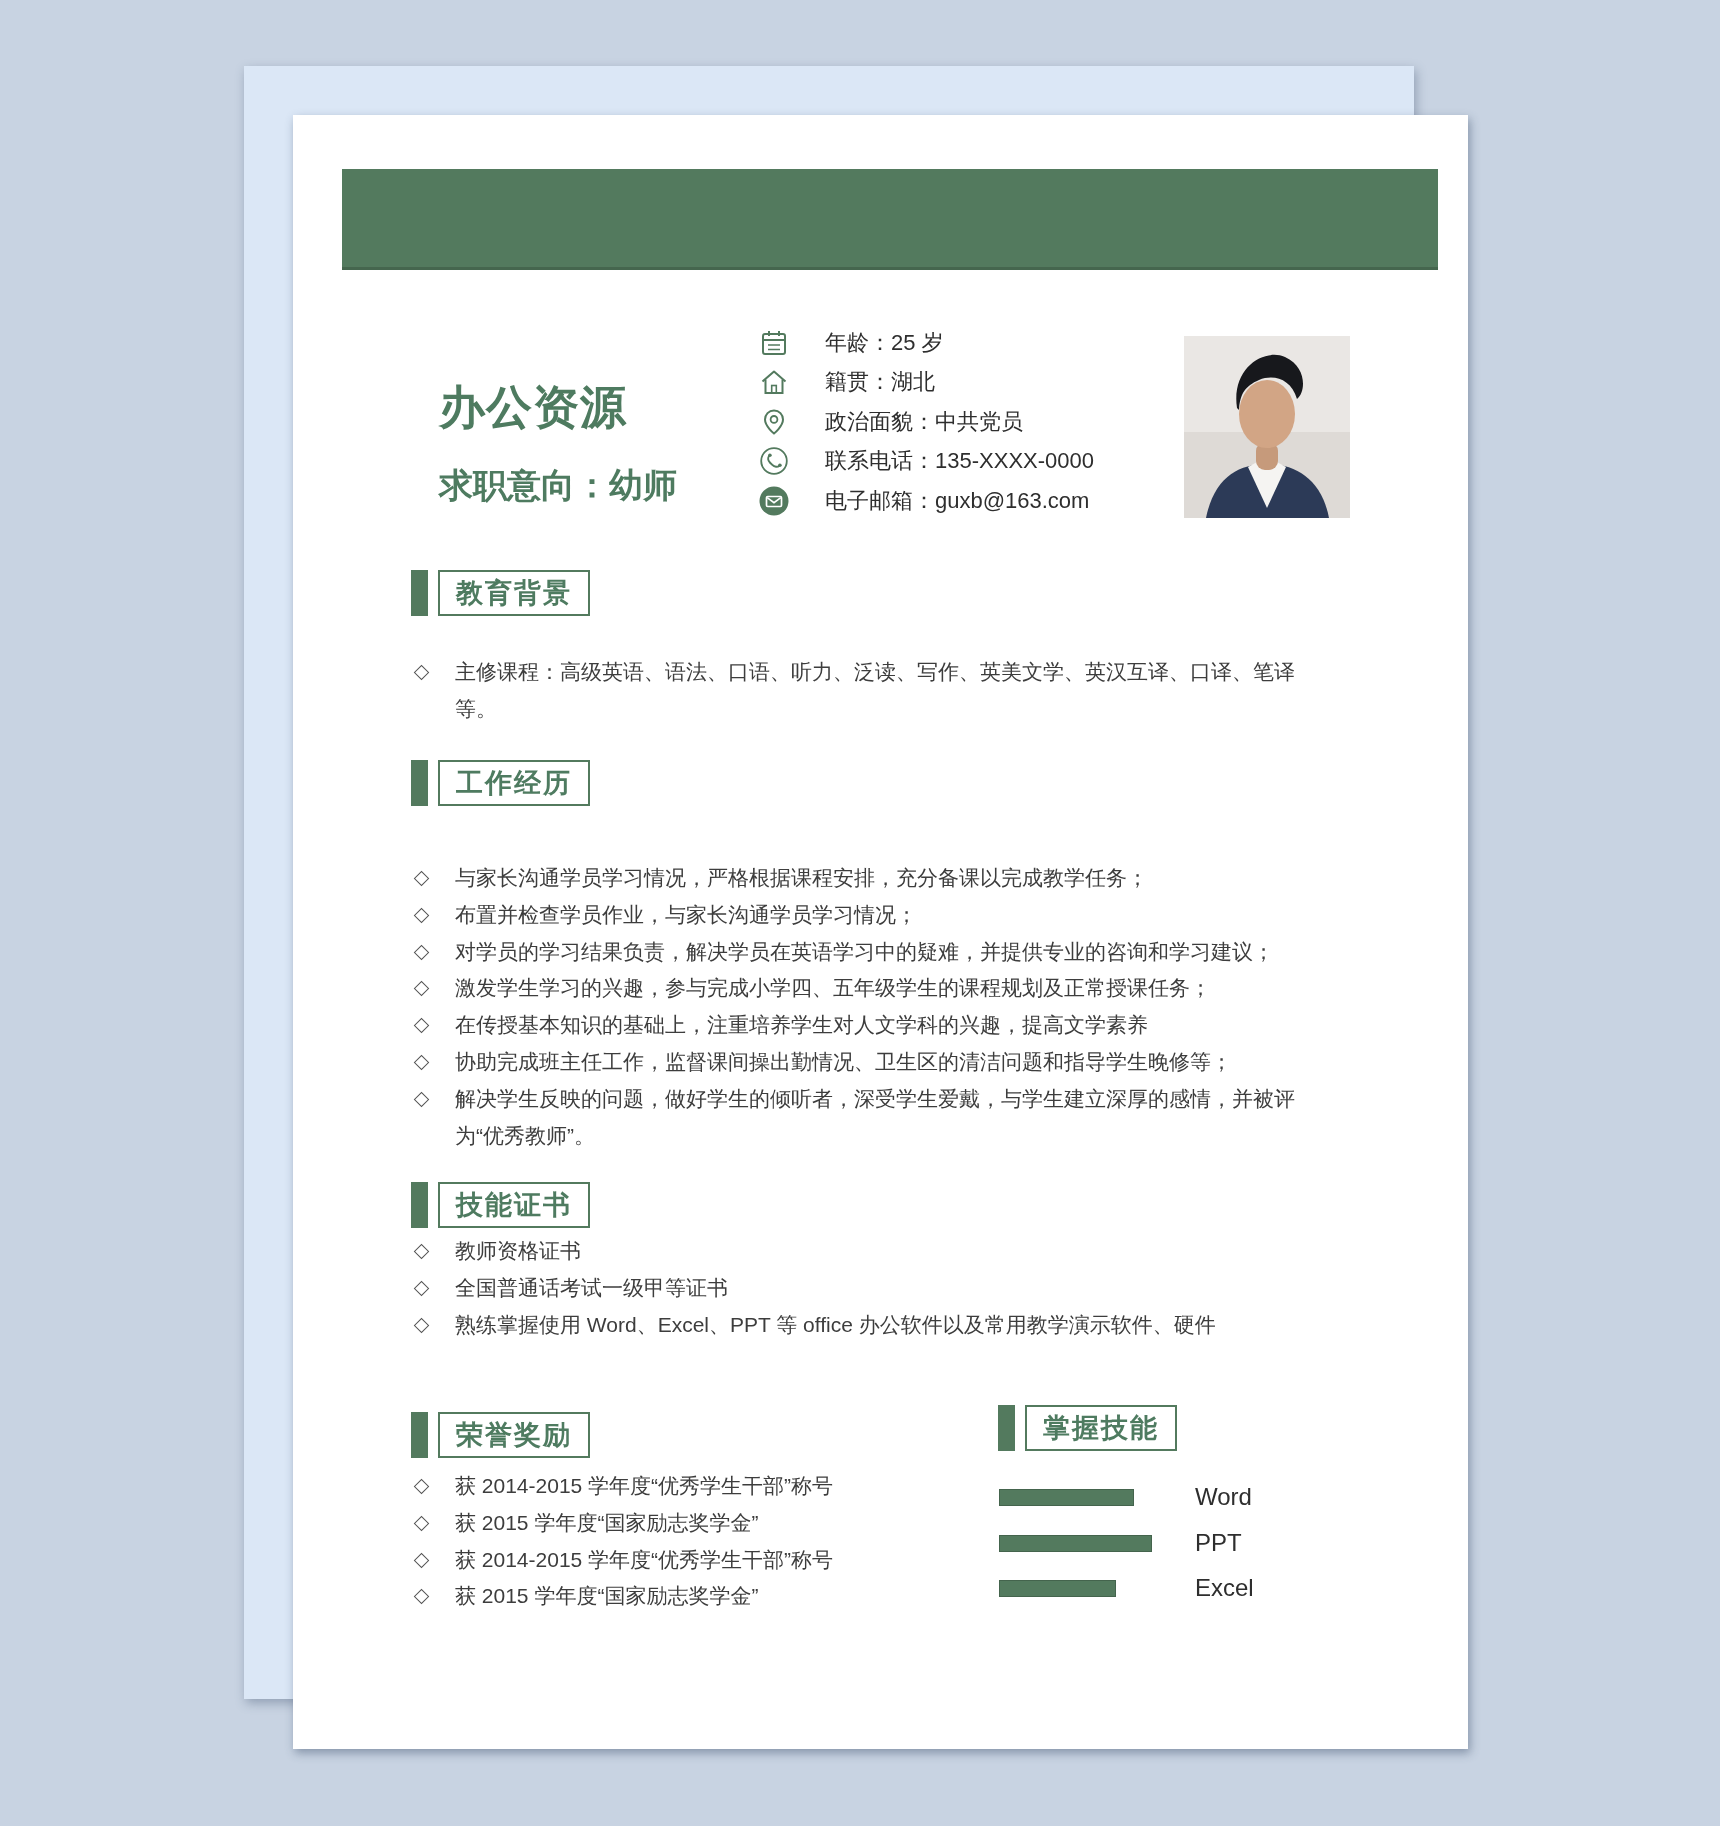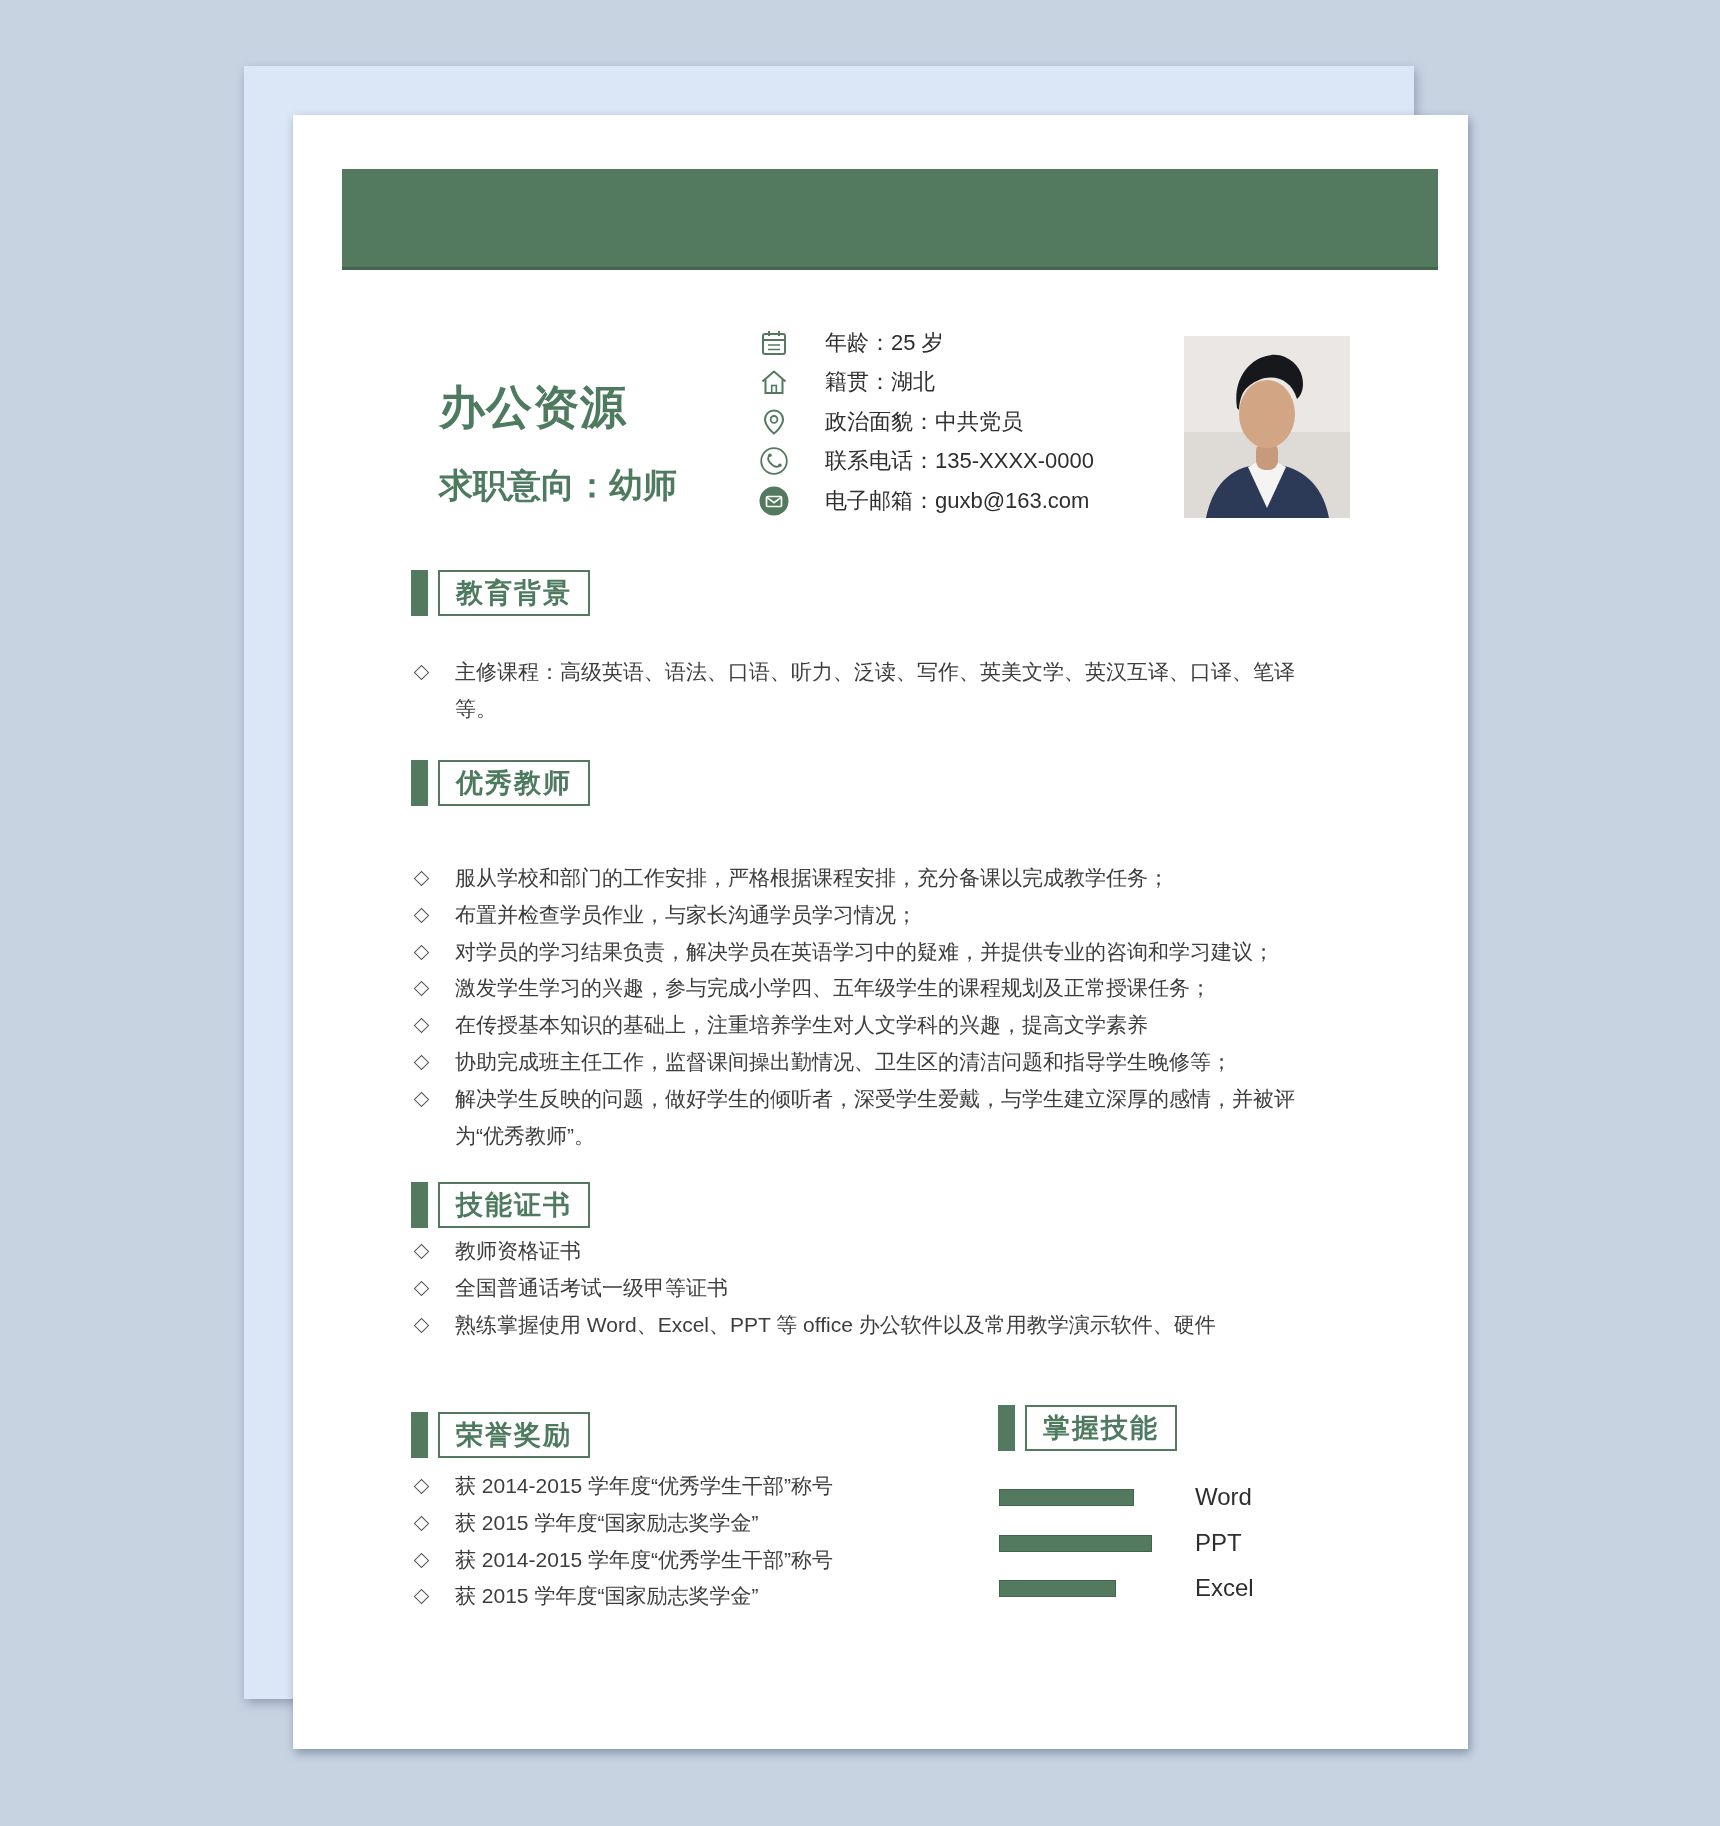--- a/index.html
+++ b/index.html
@@ -156,7 +156,7 @@
 
     <div class="sec sec-work">
       <span class="sec-accent"></span>
-      <span class="sec-box">优秀教师</span>
+      <span class="sec-box">工作经历</span>
     </div>
     <div class="green-row work-row">
 

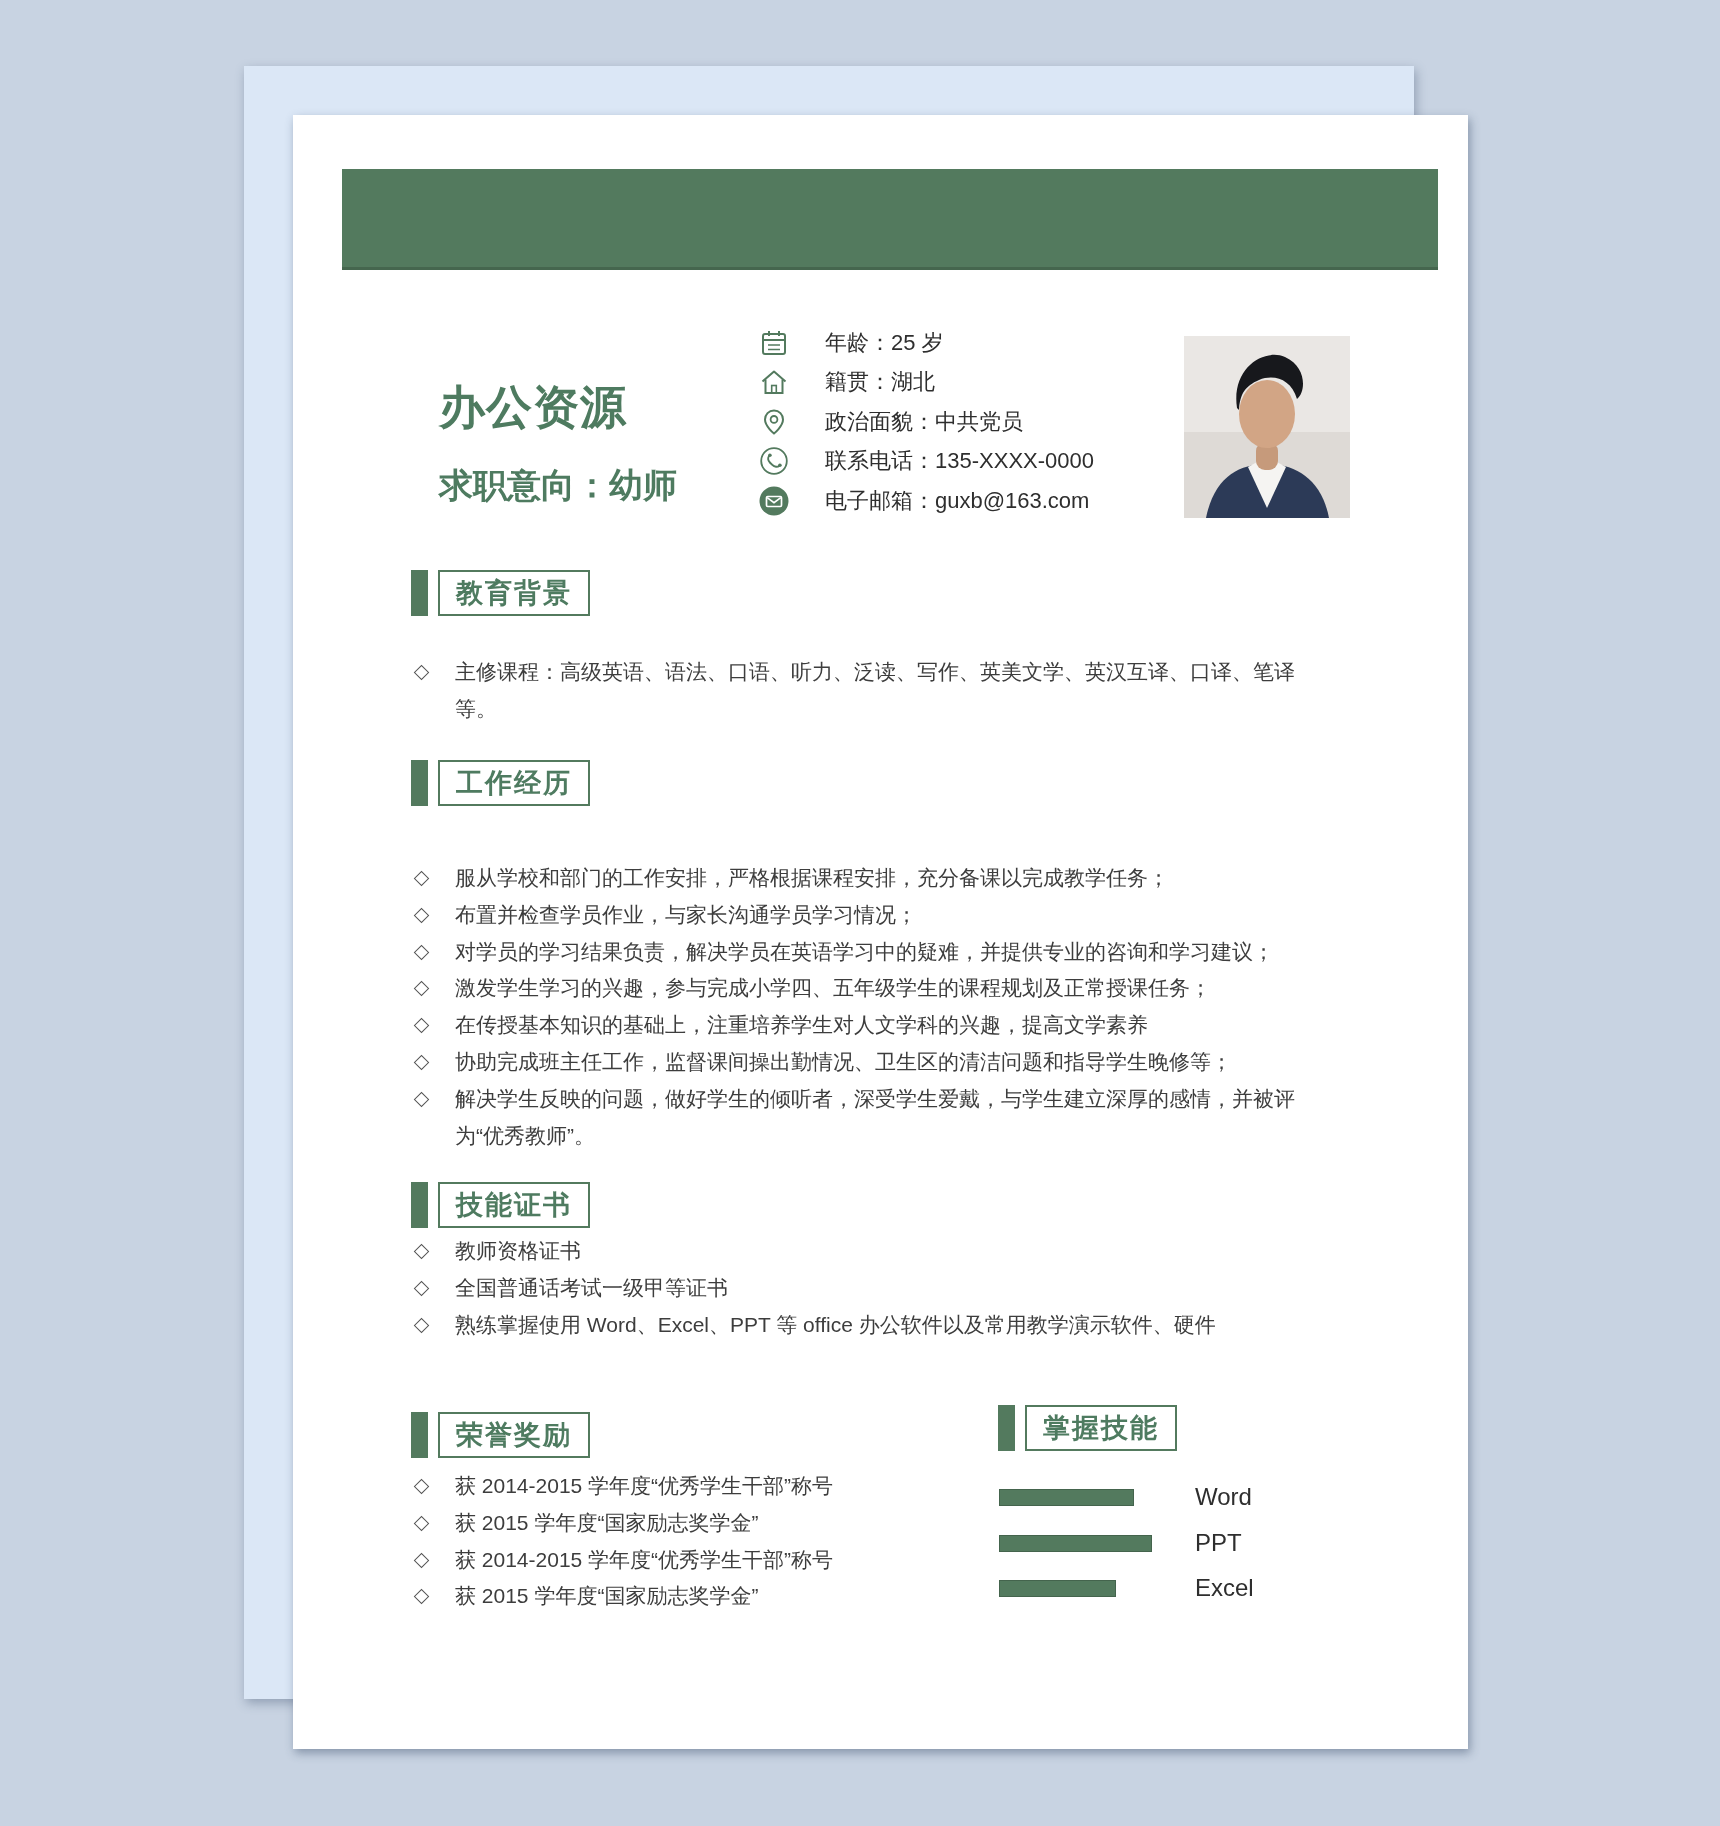--- a/index.html
+++ b/index.html
@@ -168,7 +168,7 @@
 
     <li>
           <span class="diamond"></span>
-          <span>服从学校和部门的工作安排，严格根据课程安排，充分备课以完成教学任务；</span>
+          <span>与家长沟通学员学习情况，严格根据课程安排，充分备课以完成教学任务；</span>
         </li>
         <li>
           <span class="diamond"></span>

